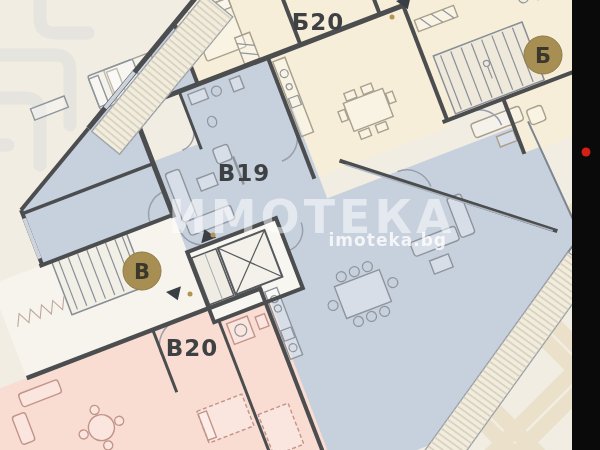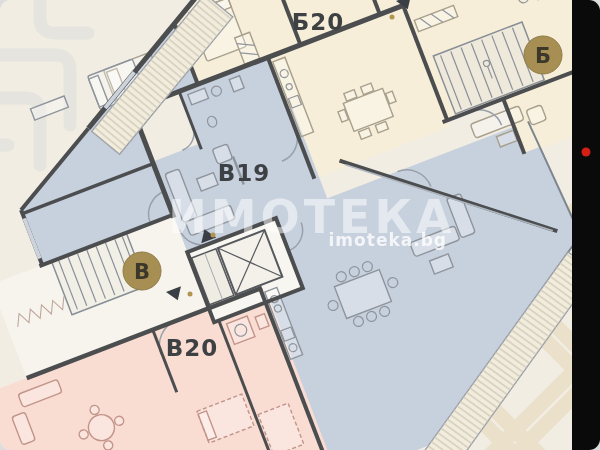--- a/index.html
+++ b/index.html
@@ -4,7 +4,7 @@
 <style>
   html,body{margin:0;padding:0;background:#ddd;}
   .stage{position:relative;width:600px;height:450px;overflow:hidden;background:#f1ede3;
-         font-family:"DejaVu Sans","Liberation Sans",sans-serif;border-radius:11px;}
+         font-family:"DejaVu Sans","Liberation Sans",sans-serif;}
   svg{display:block;}
   text{font-family:"DejaVu Sans","Liberation Sans",sans-serif;}
   .unit-label{font-size:23px;font-weight:700;letter-spacing:1px;}

